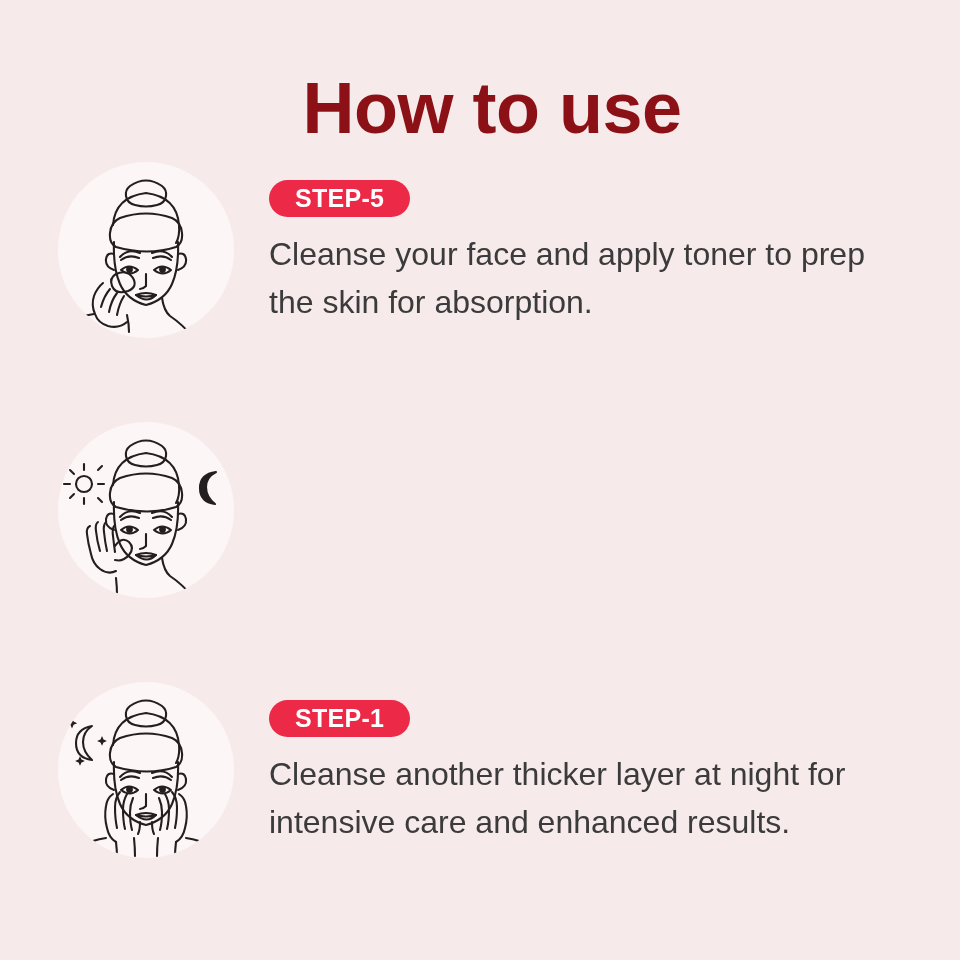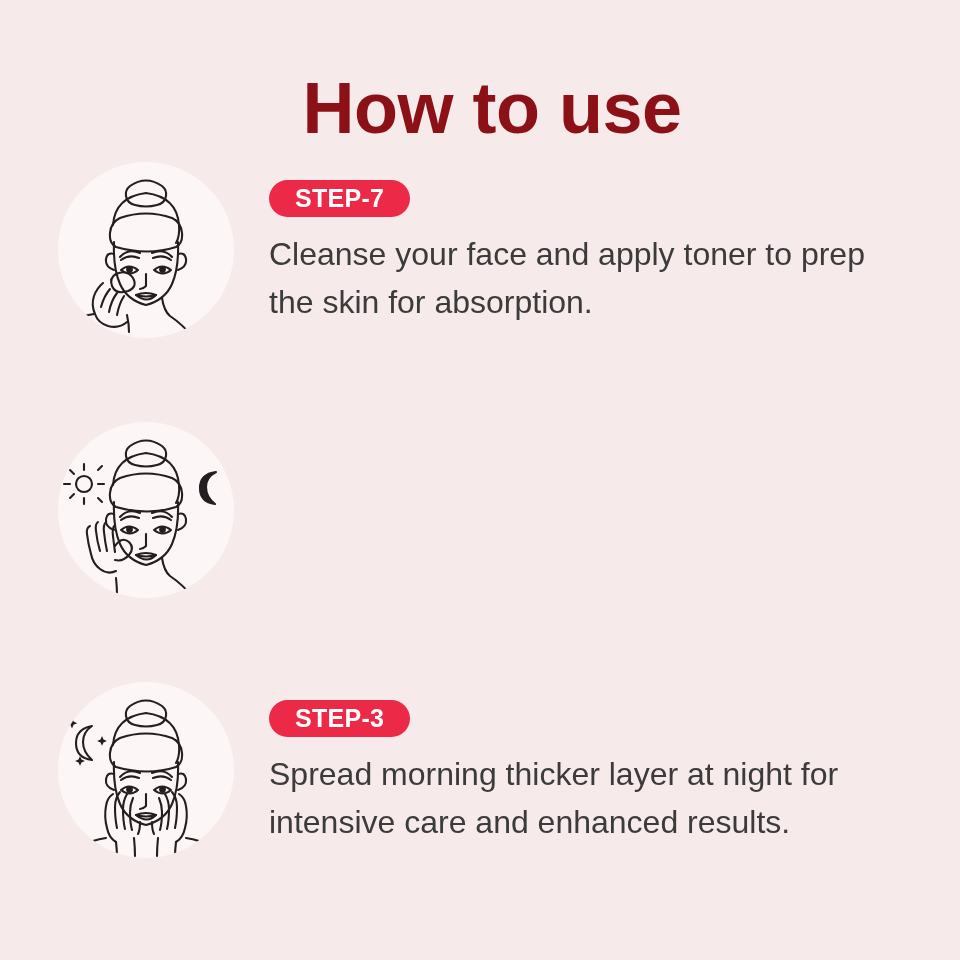--- a/index.html
+++ b/index.html
@@ -141,7 +141,7 @@
         </svg>
       </div>
       <div class="step-body">
-        <div class="step-badge">STEP-7</div>
+        <div class="step-badge">STEP-5</div>
         <div class="step-text">Cleanse your face and apply toner to prep the skin for absorption.</div>
       </div>
     </div>

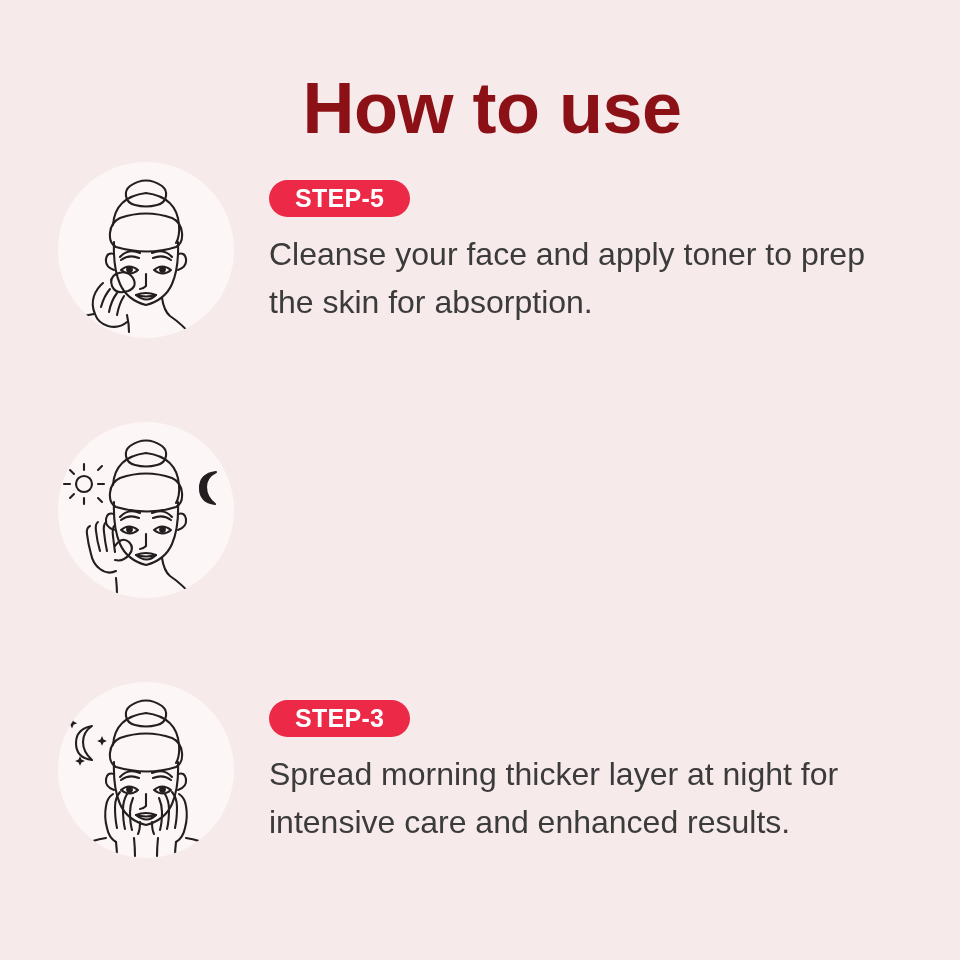--- a/index.html
+++ b/index.html
@@ -253,7 +253,7 @@
         </svg>
       </div>
       <div class="step-body">
-        <div class="step-badge">STEP-3</div>
+        <div class="step-badge">STEP-1</div>
         <div class="step-text">Spread morning thicker layer at night for intensive care and enhanced results.</div>
       </div>
     </div>

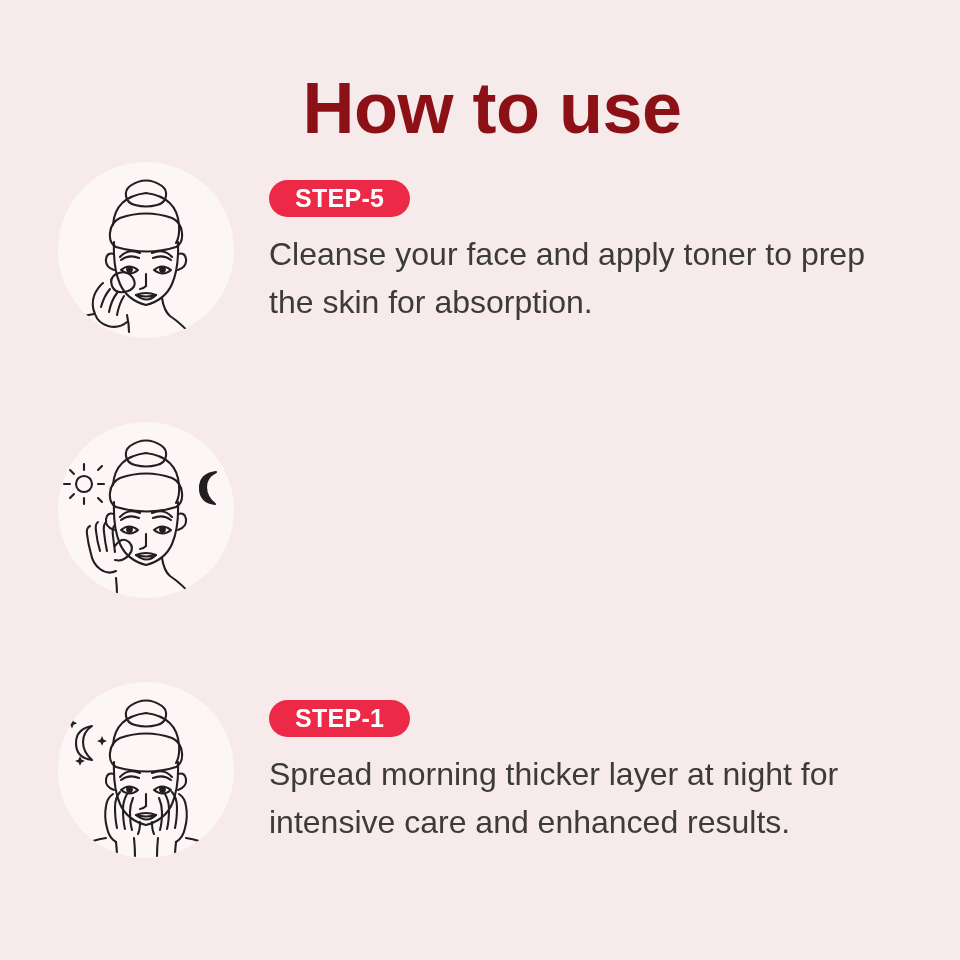--- a/index.html
+++ b/index.html
@@ -254,7 +254,7 @@
       </div>
       <div class="step-body">
         <div class="step-badge">STEP-1</div>
-        <div class="step-text">Spread morning thicker layer at night for intensive care and enhanced results.</div>
+        <div class="step-text">Cleanse another thicker layer at night for intensive care and enhanced results.</div>
       </div>
     </div>
 

